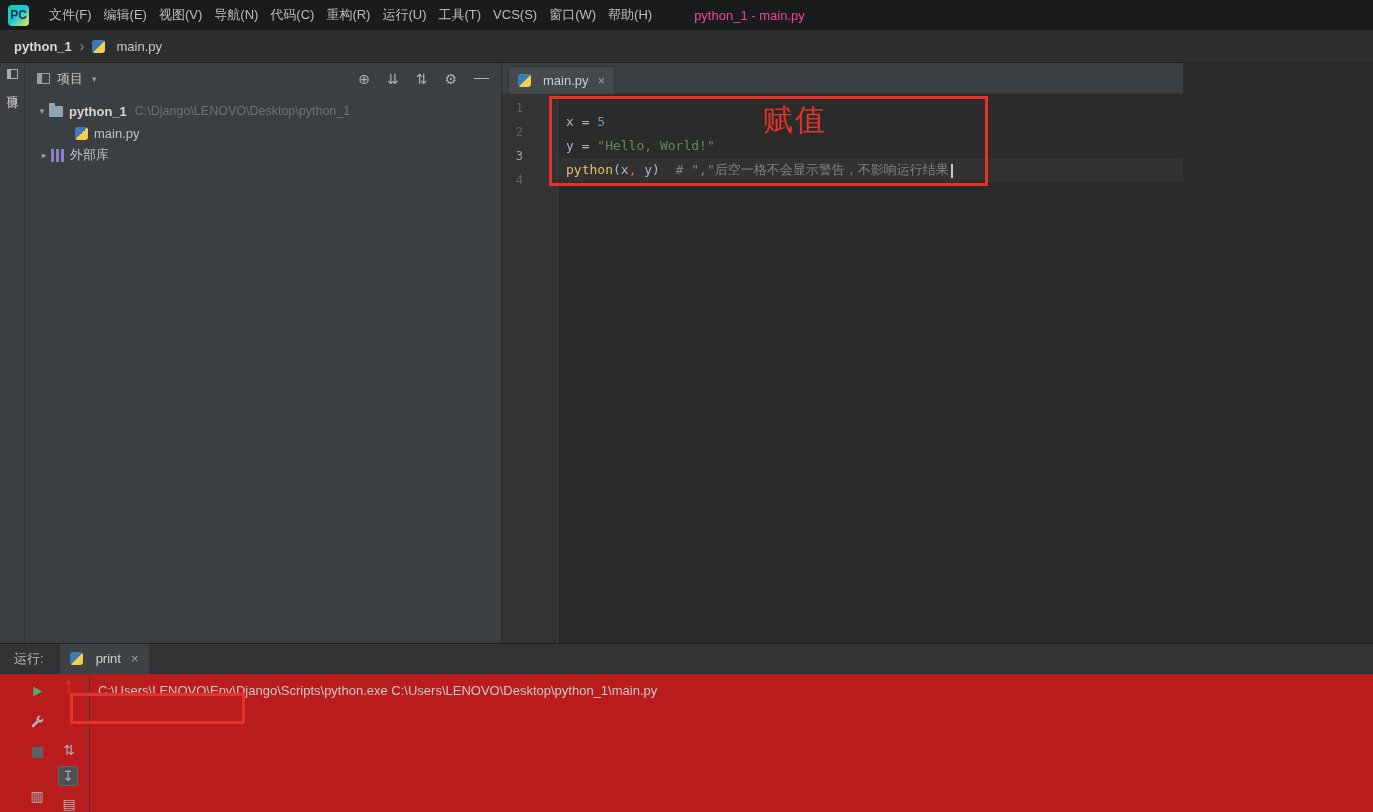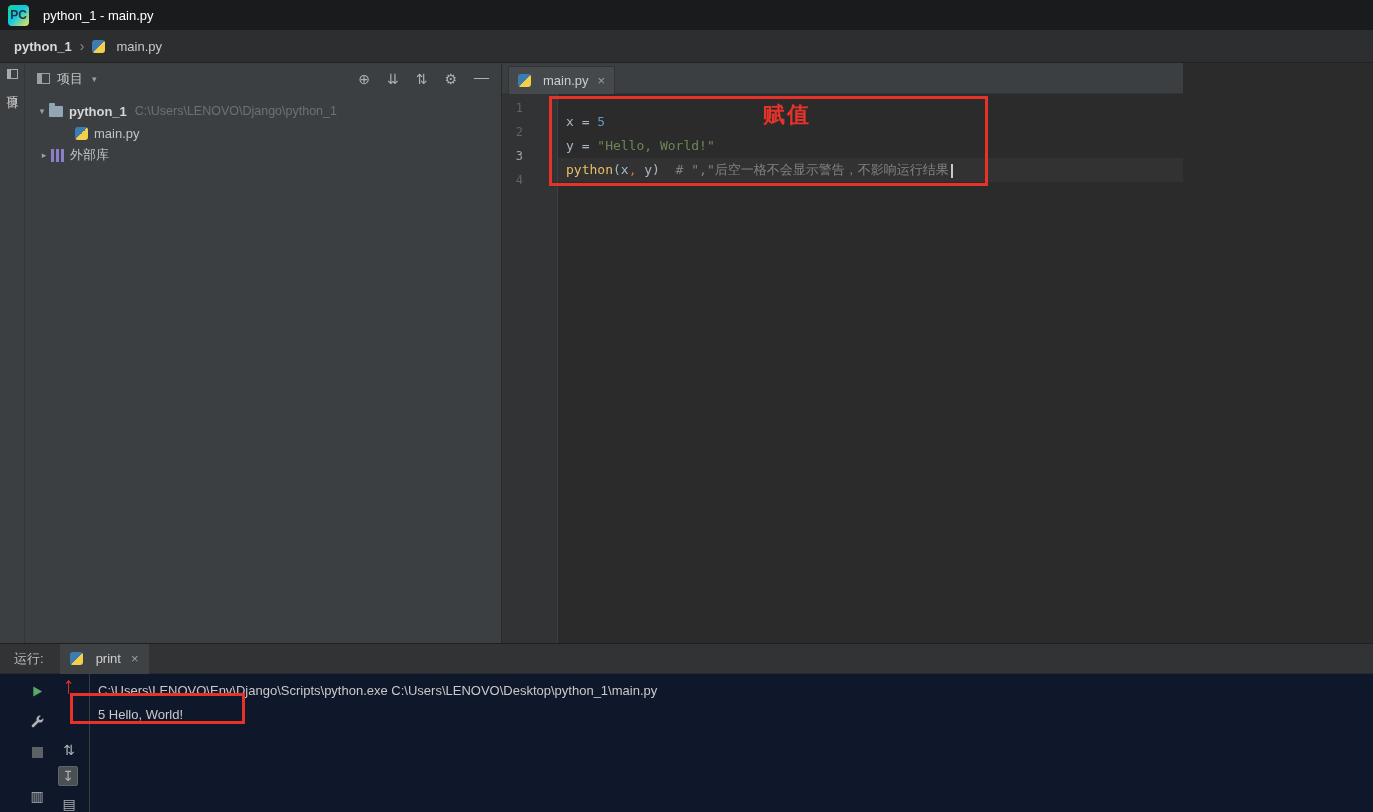--- a/index.html
+++ b/index.html
@@ -94,6 +94,19 @@
   <div class="logo">
       <span>PC</span>
     </div>
+  <div class="menu">
+    <span class="menu-item">文件(F)</span>
+    <span class="menu-item">编辑(E)</span>
+    <span class="menu-item">视图(V)</span>
+    <span class="menu-item">导航(N)</span>
+    <span class="menu-item">代码(C)</span>
+    <span class="menu-item">重构(R)</span>
+    <span class="menu-item">运行(U)</span>
+    <span class="menu-item">工具(T)</span>
+    <span class="menu-item">VCS(S)</span>
+    <span class="menu-item">窗口(W)</span>
+    <span class="menu-item">帮助(H)</span>
+  </div>
   <div class="win-title">python_1 - main.py</div>
 </div>
 

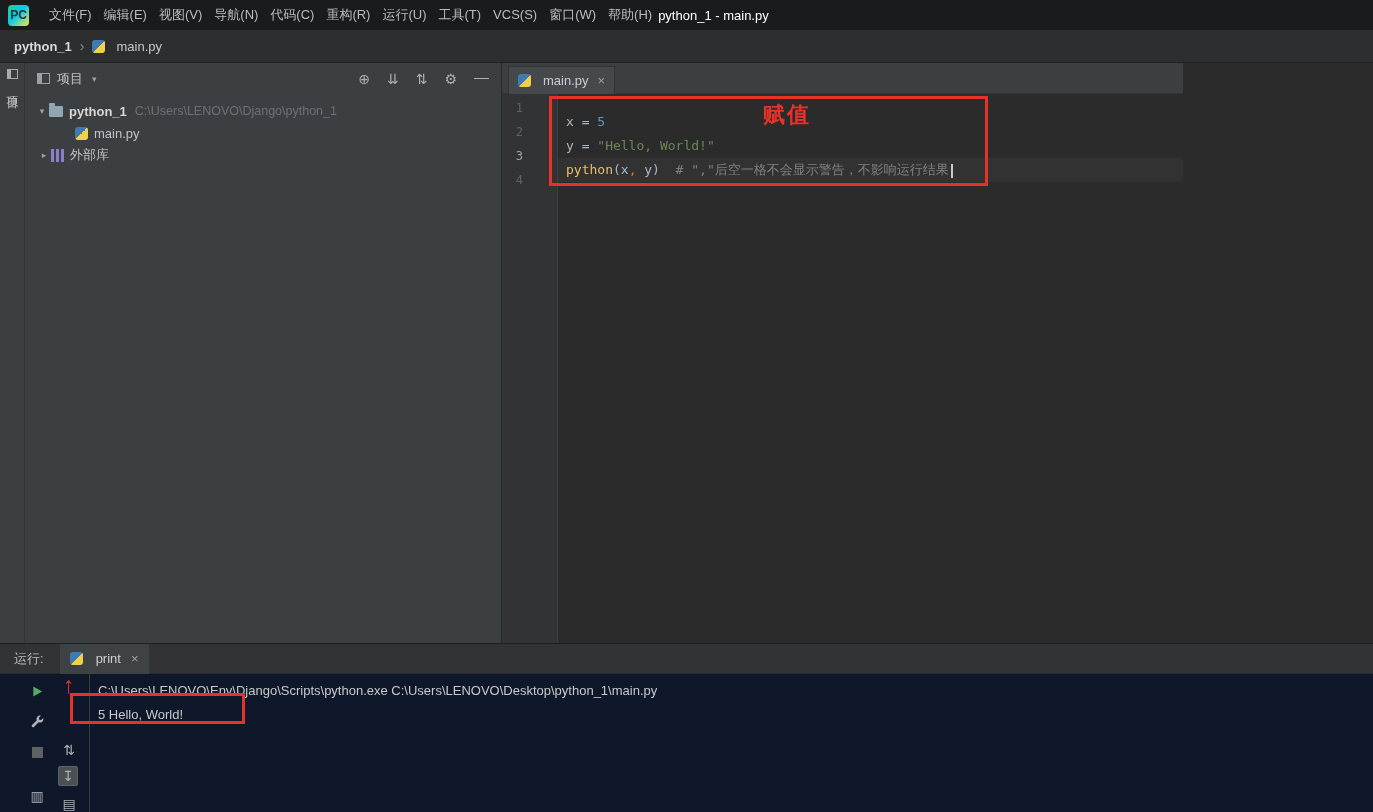--- a/index.html
+++ b/index.html
@@ -11,7 +11,7 @@
 .logo{width:21px;height:21px;border-radius:4px;background:linear-gradient(135deg,#1bd392 0%,#0fc7e6 45%,#f7e74a 100%);display:flex;align-items:center;justify-content:center;font-size:12px;font-weight:bold;color:#21343c;margin-right:14px;flex:none}
 .menu{display:flex;align-items:center}
 .menu-item{padding:0 6px;font-size:13px;color:#bdbdbd;line-height:30px;cursor:default;white-space:nowrap}
-.win-title{font-size:13px;color:#ffffff;white-space:nowrap}
+.win-title{margin-left:36px;font-size:13px;color:#ec4899;white-space:nowrap}
 
 
 .breadcrumbbar{position:absolute;top:30px;left:0;width:1373px;height:33px;background:#2c2e30;border-bottom:1px solid #222;display:flex;align-items:center;padding-left:14px;font-size:13px}

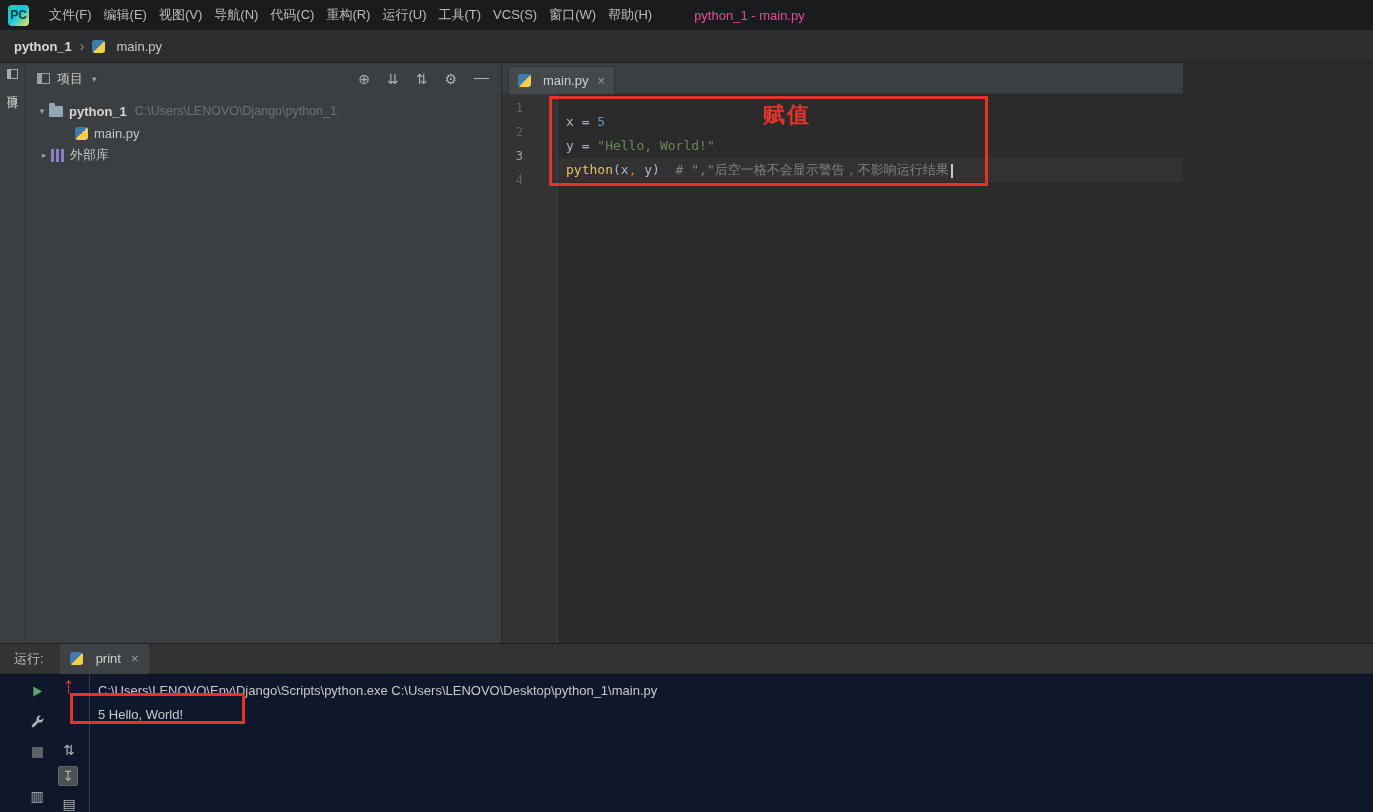--- a/index.html
+++ b/index.html
@@ -144,7 +144,7 @@
         <span class="chev">▾</span>
         <span class="ic ic-folder"></span>
         <span class="root-name">python_1</span>
-        <span class="root-path">C:\Users\LENOVO\Django\python_1</span>
+        <span class="root-path">C:\Django\LENOVO\Desktop\python_1</span>
       </div>
       <div class="tree-row pad-file">
         <span class="ic ic-python"></span>

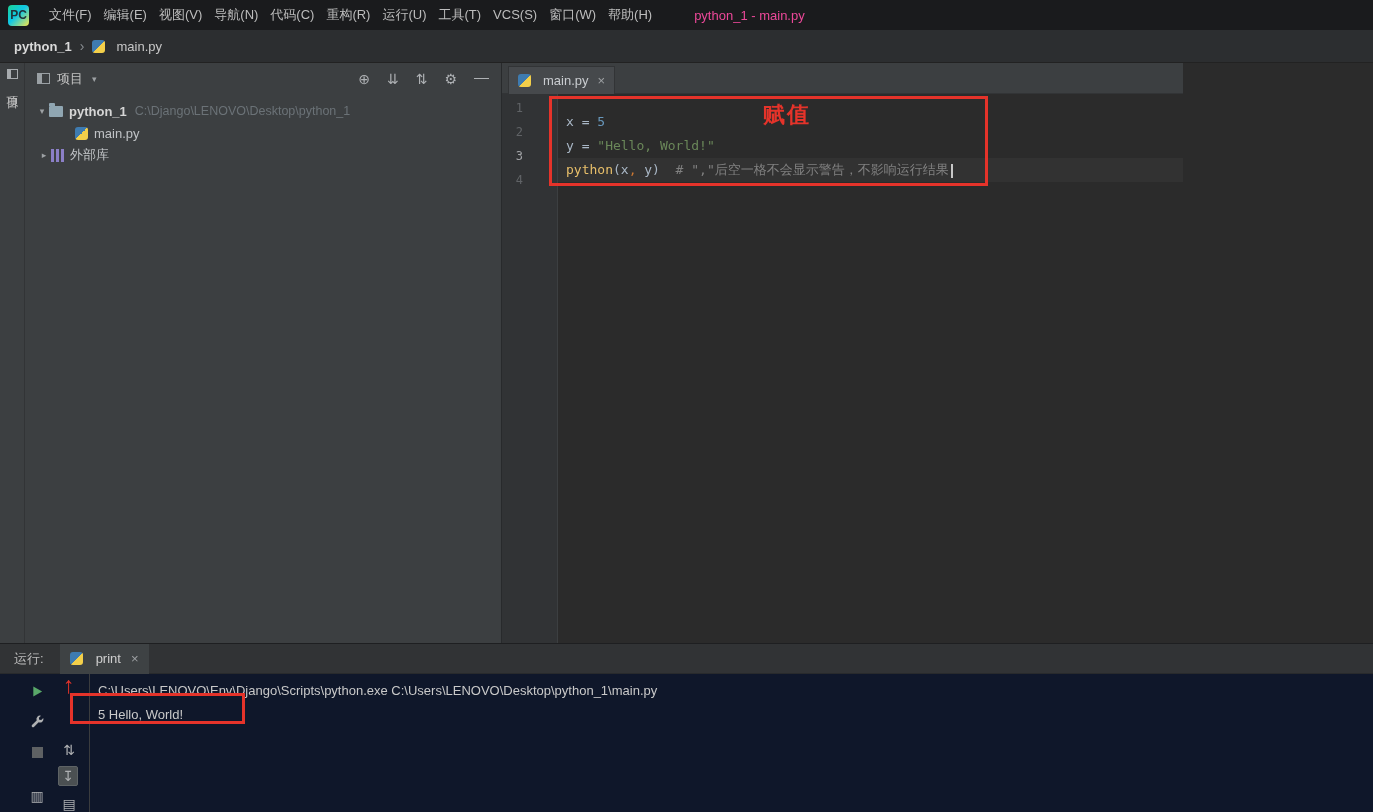--- a/index.html
+++ b/index.html
@@ -84,7 +84,7 @@
 
 
 .anno-box{position:absolute;border:3px solid var(--annotation-red,#e43d30);pointer-events:none;z-index:50}
-.anno-label{position:absolute;color:var(--annotation-red,#e43d30);font-size:22px;font-weight:bold;z-index:51;letter-spacing:2px}
+.anno-label{position:absolute;color:var(--annotation-red,#e43d30);font-size:30px;font-weight:normal;z-index:51;letter-spacing:2px}
 .anno-arrow{position:absolute;color:var(--annotation-red,#e43d30);font-size:23px;font-weight:bold;z-index:51}
 </style>
 </head>

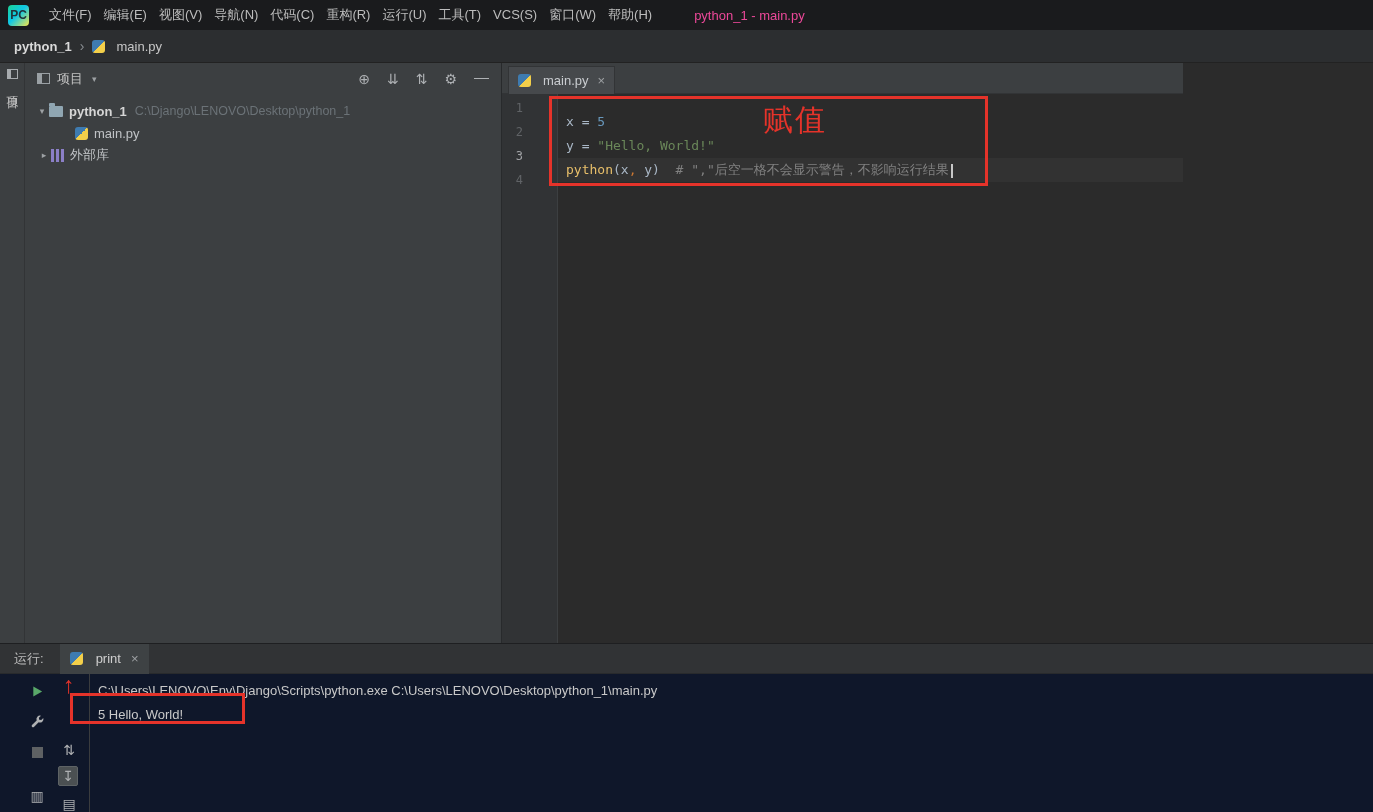--- a/index.html
+++ b/index.html
@@ -70,7 +70,7 @@
 .caret{display:inline-block;width:2px;height:14px;background:#c8c8c8;vertical-align:middle;margin-left:2px}
 
 
-.bottom{position:absolute;top:643px;left:0;width:1373px;height:169px;background:#0f172a;border-top:1px solid #1e1f21}
+.bottom{position:absolute;top:643px;left:0;width:1373px;height:169px;background:#b91c1c;border-top:1px solid #1e1f21}
 .run-header{height:30px;display:flex;align-items:center;background:#313335;border-bottom:1px solid #282a2c;padding-left:14px;gap:16px}
 .run-label{font-size:13px;color:#bdbdbd}
 .run-tab{height:30px;display:inline-flex;align-items:center;gap:7px;padding:0 10px;background:#3e4244;font-size:13px;color:#cfcfcf}

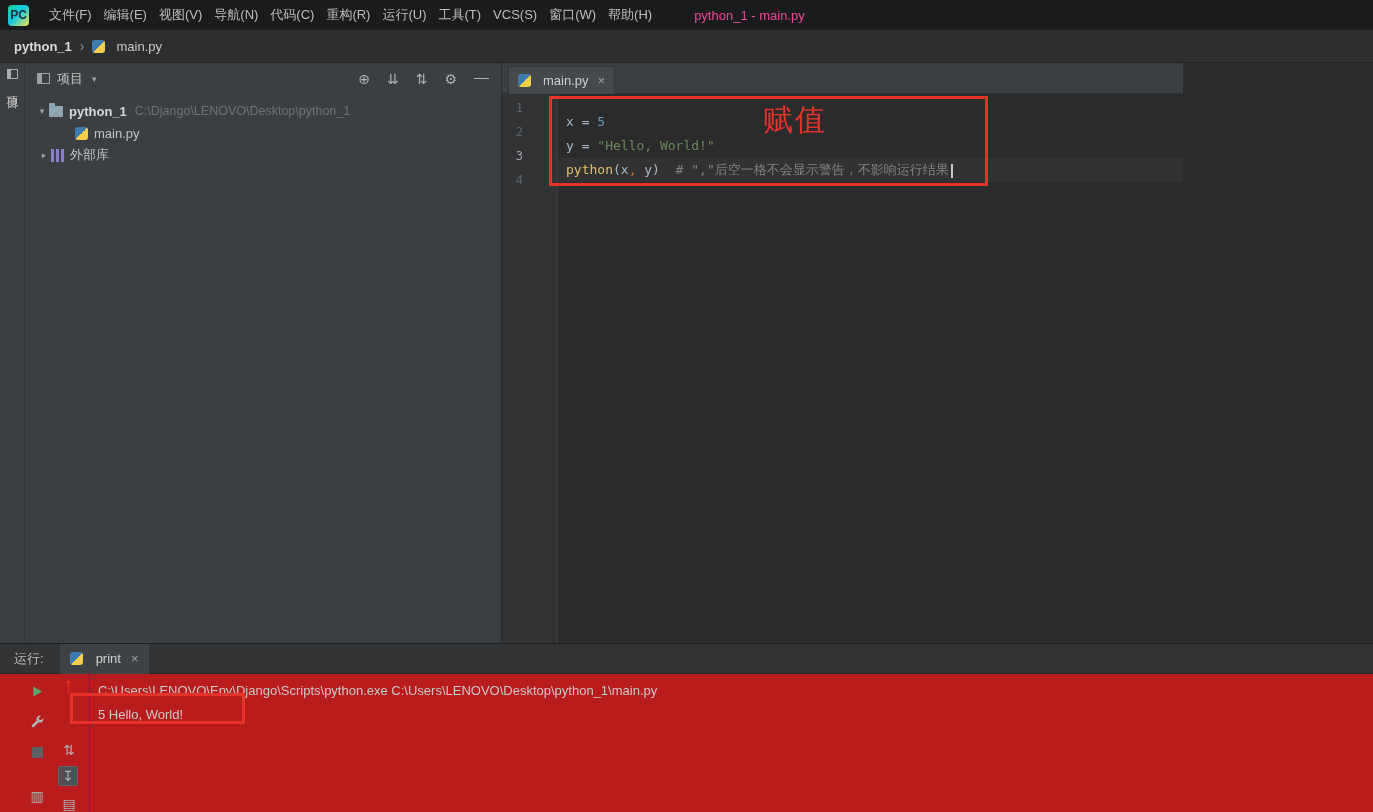--- a/index.html
+++ b/index.html
@@ -214,7 +214,6 @@
     </div>
     <div class="console">
       <div class="console-line">C:\Users\LENOVO\Env\Django\Scripts\python.exe C:\Users\LENOVO\Desktop\python_1\main.py</div>
-      <div class="console-line">5 Hello, World!</div>
       <div class="console-line"></div>
     </div>
   </div>

